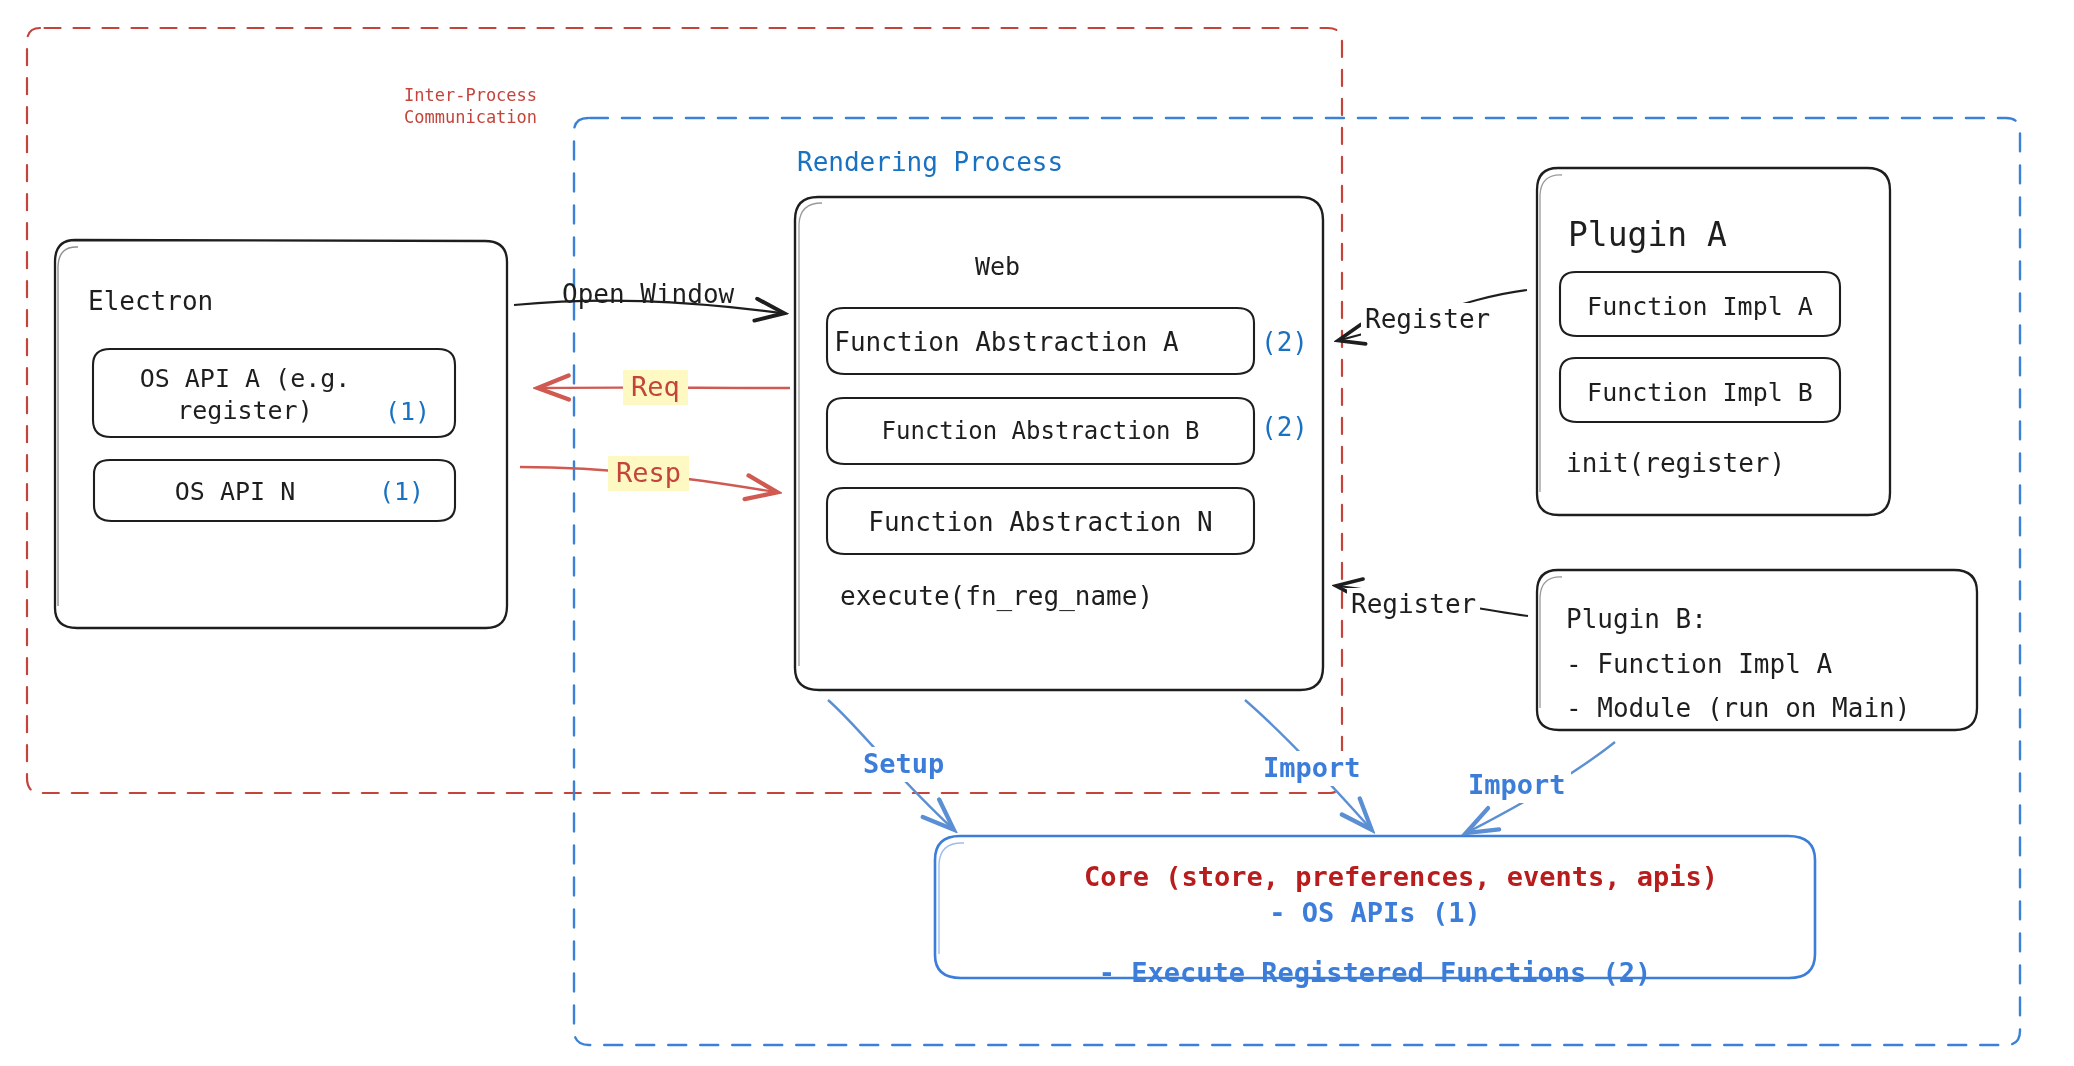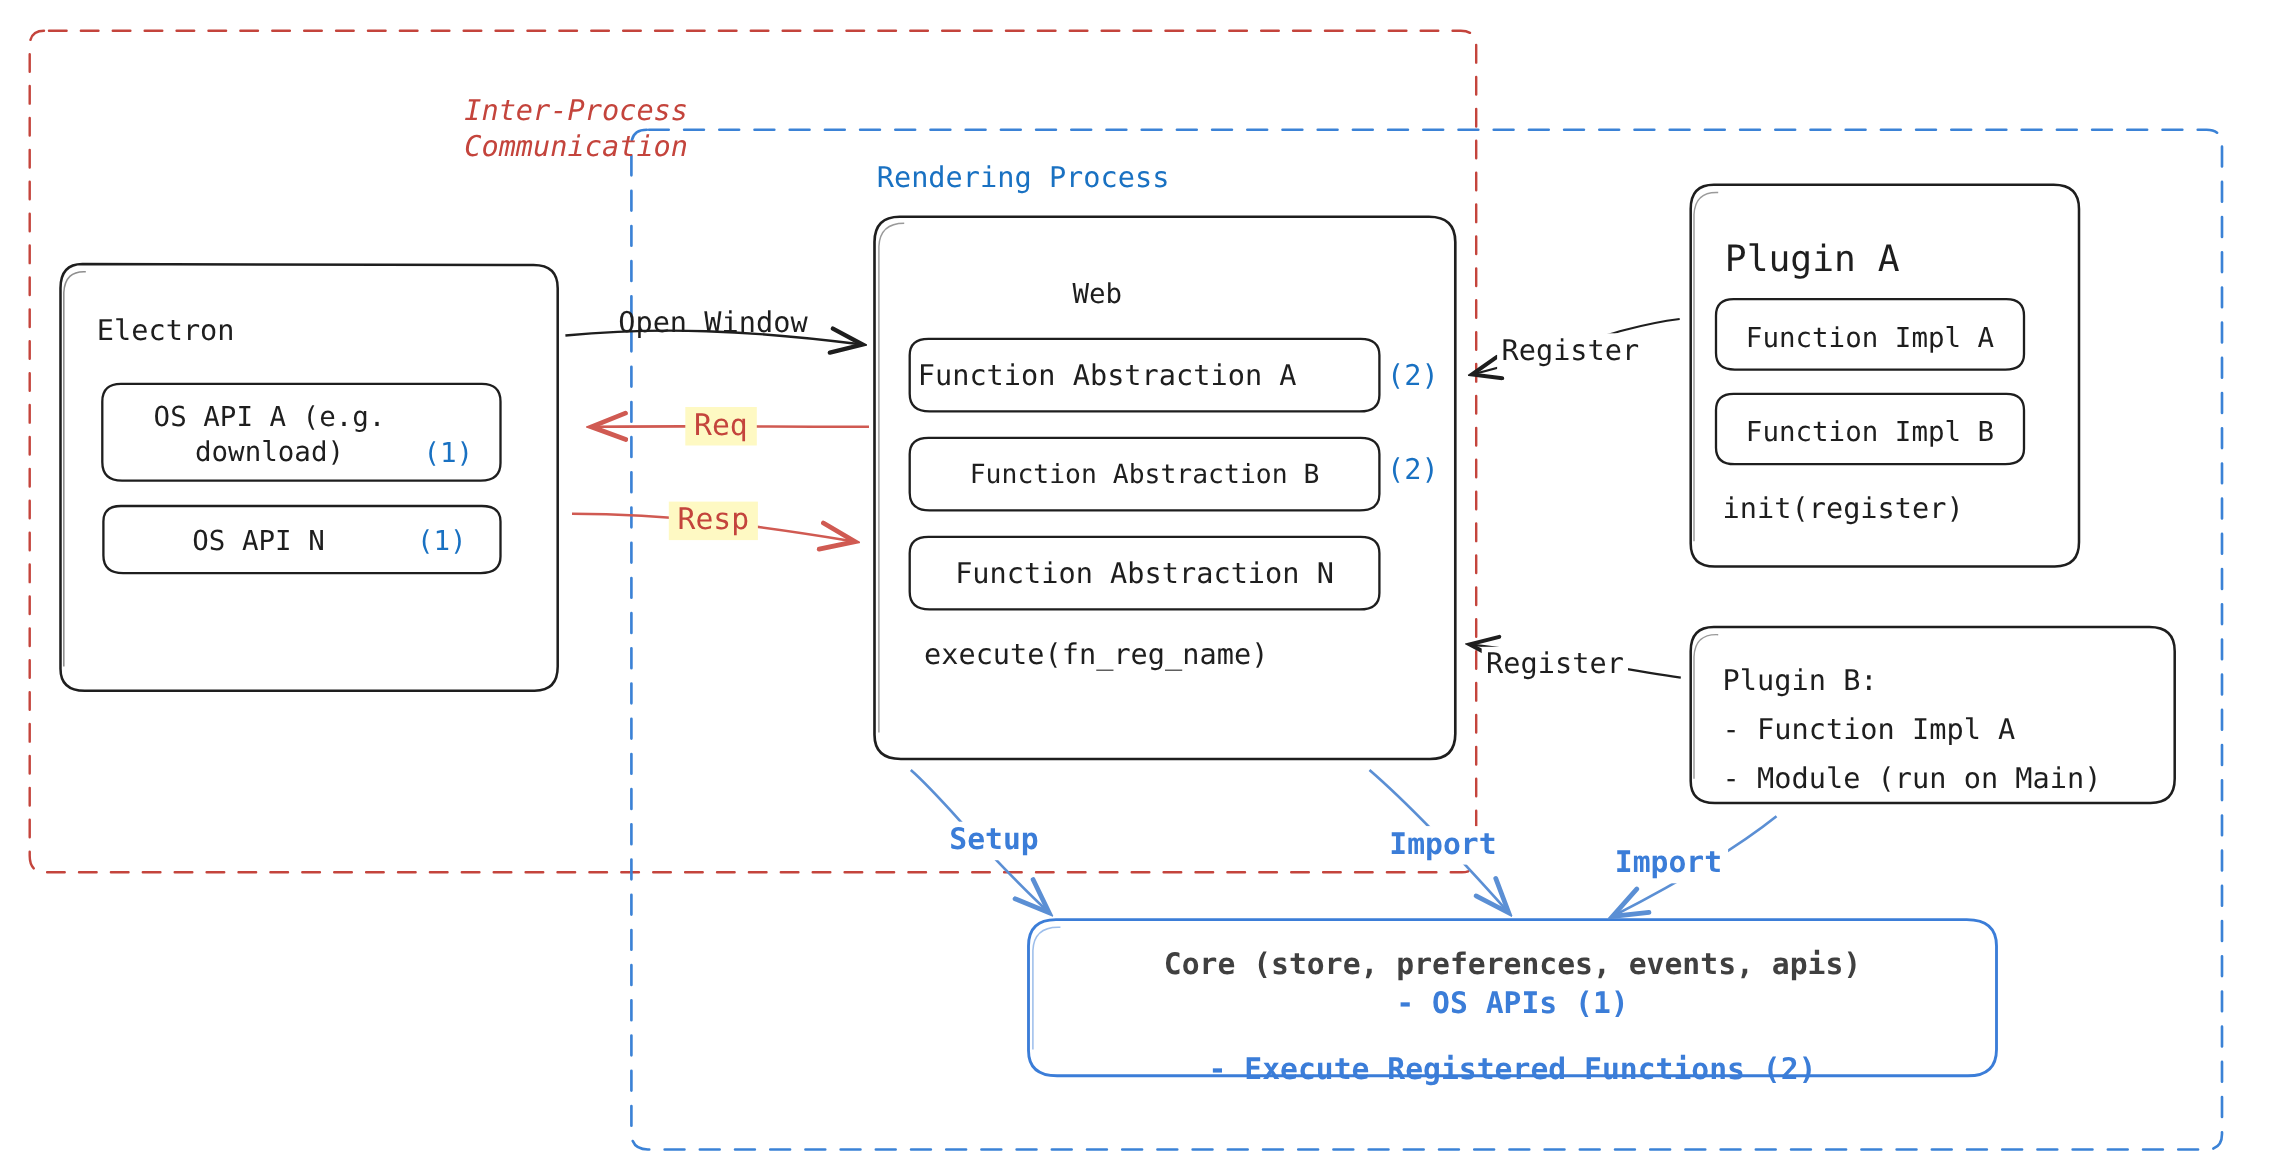--- a/index.html
+++ b/index.html
@@ -108,7 +108,7 @@
   </g>
 </svg>
 
-<div class="lbl red" style="left:422px;top:85px;font-size:26px;font-style:italic;">Inter-Process
+<div class="lbl red" style="left:404px;top:85px;font-size:17px;">Inter-Process
 Communication</div>
 
 <div class="lbl blue" style="left:797px;top:146px;font-size:26px;">Rendering Process</div>

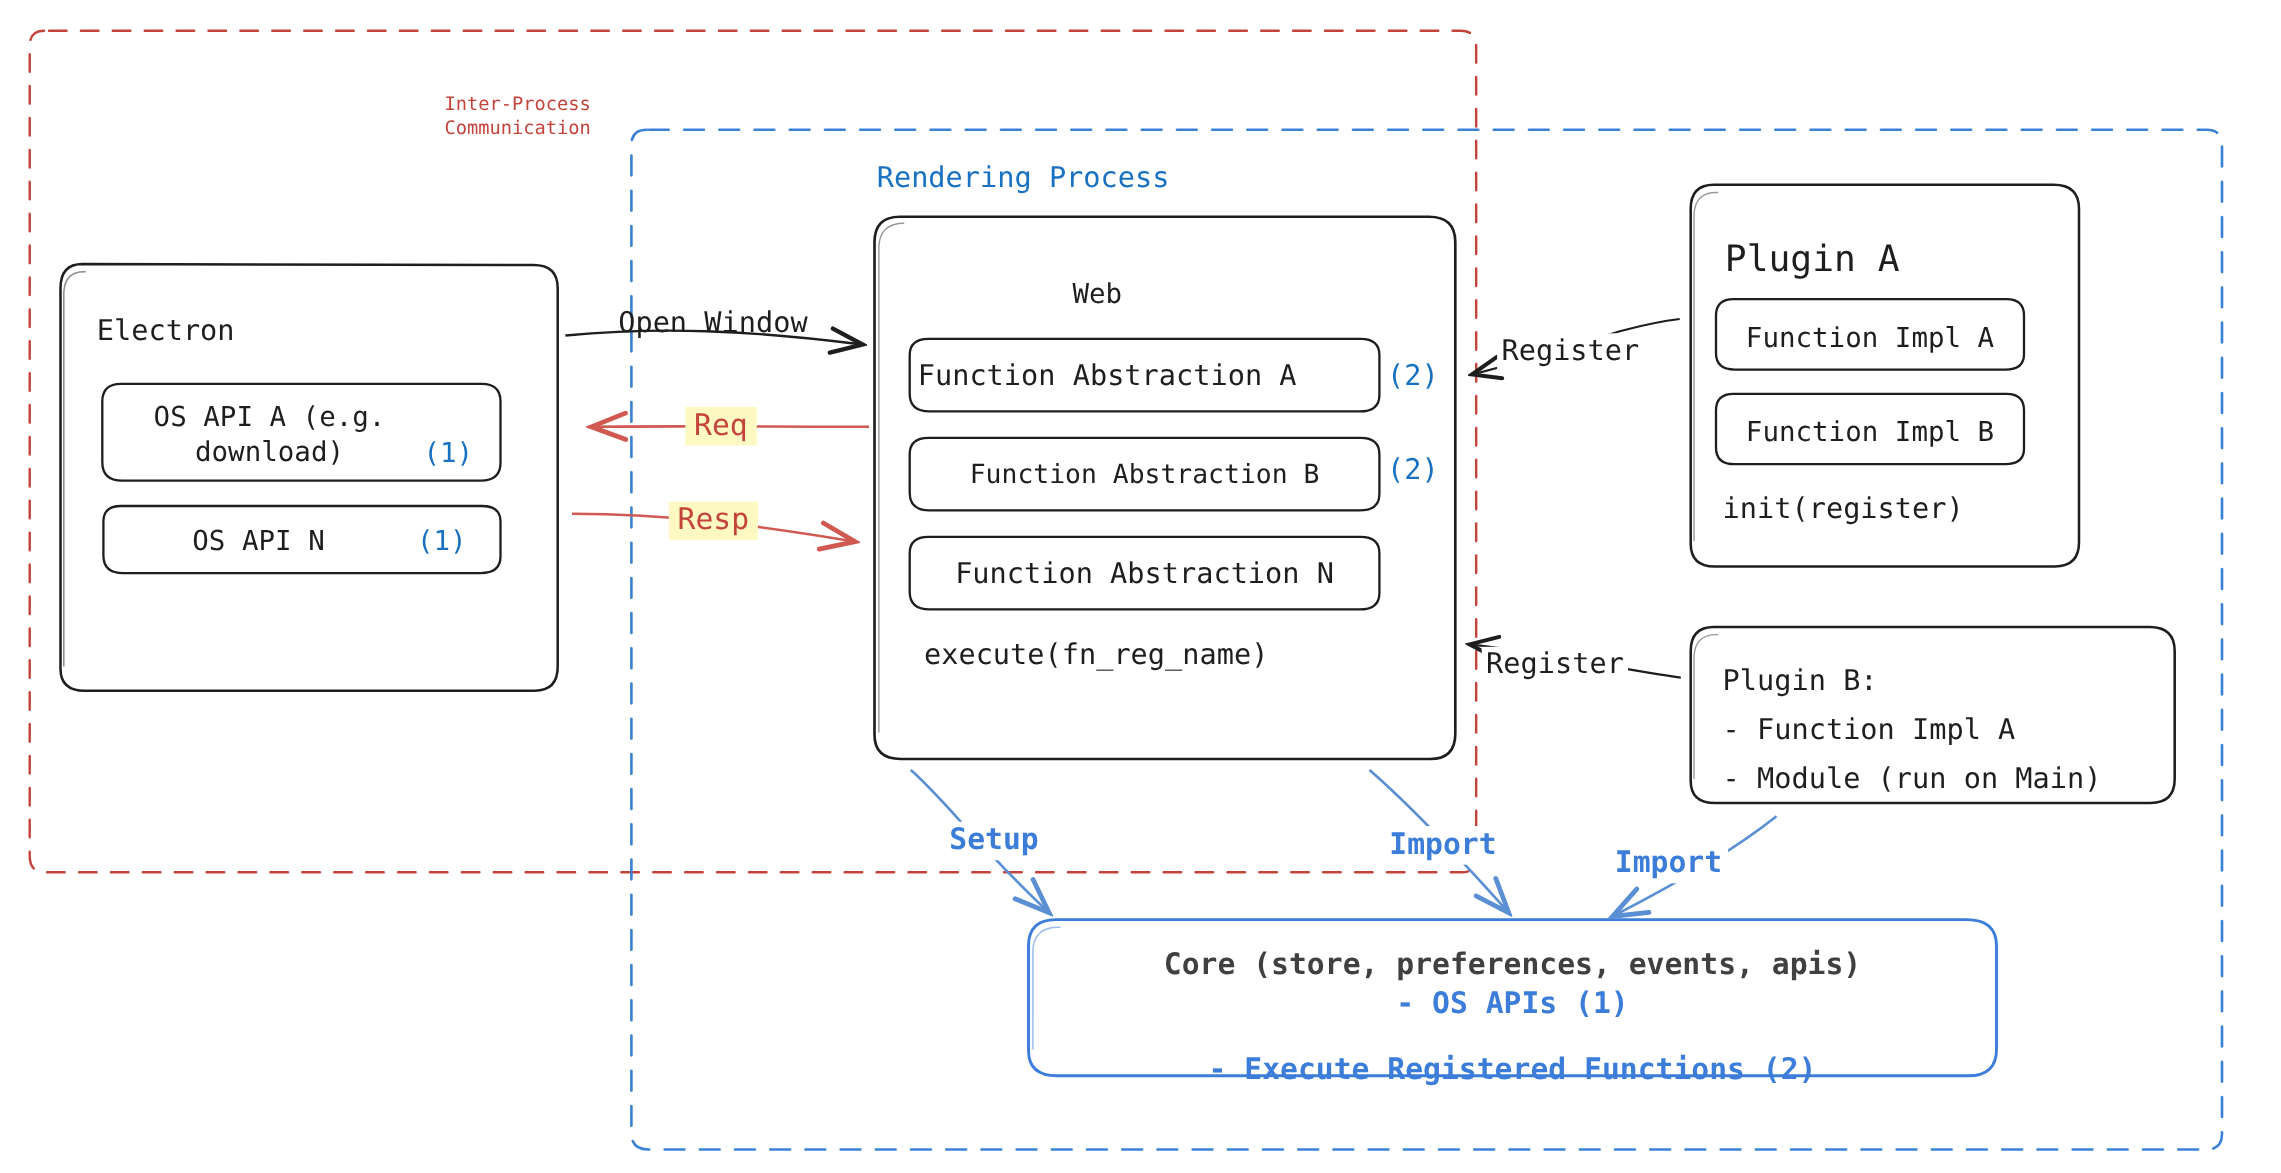--- a/index.html
+++ b/index.html
@@ -116,7 +116,7 @@
 <div class="lbl black" style="left:88px;top:285px;font-size:26px;">Electron</div>
 
 <div class="lbl black ctr" style="left:120px;top:363px;width:250px;font-size:25px;">OS API A (e.g.
-download)</div>
+register)</div>
 <div class="lbl blue" style="left:385px;top:396px;font-size:25px;">(1)</div>
 
 <div class="lbl black ctr" style="left:120px;top:476px;width:230px;font-size:25px;">OS API N</div>

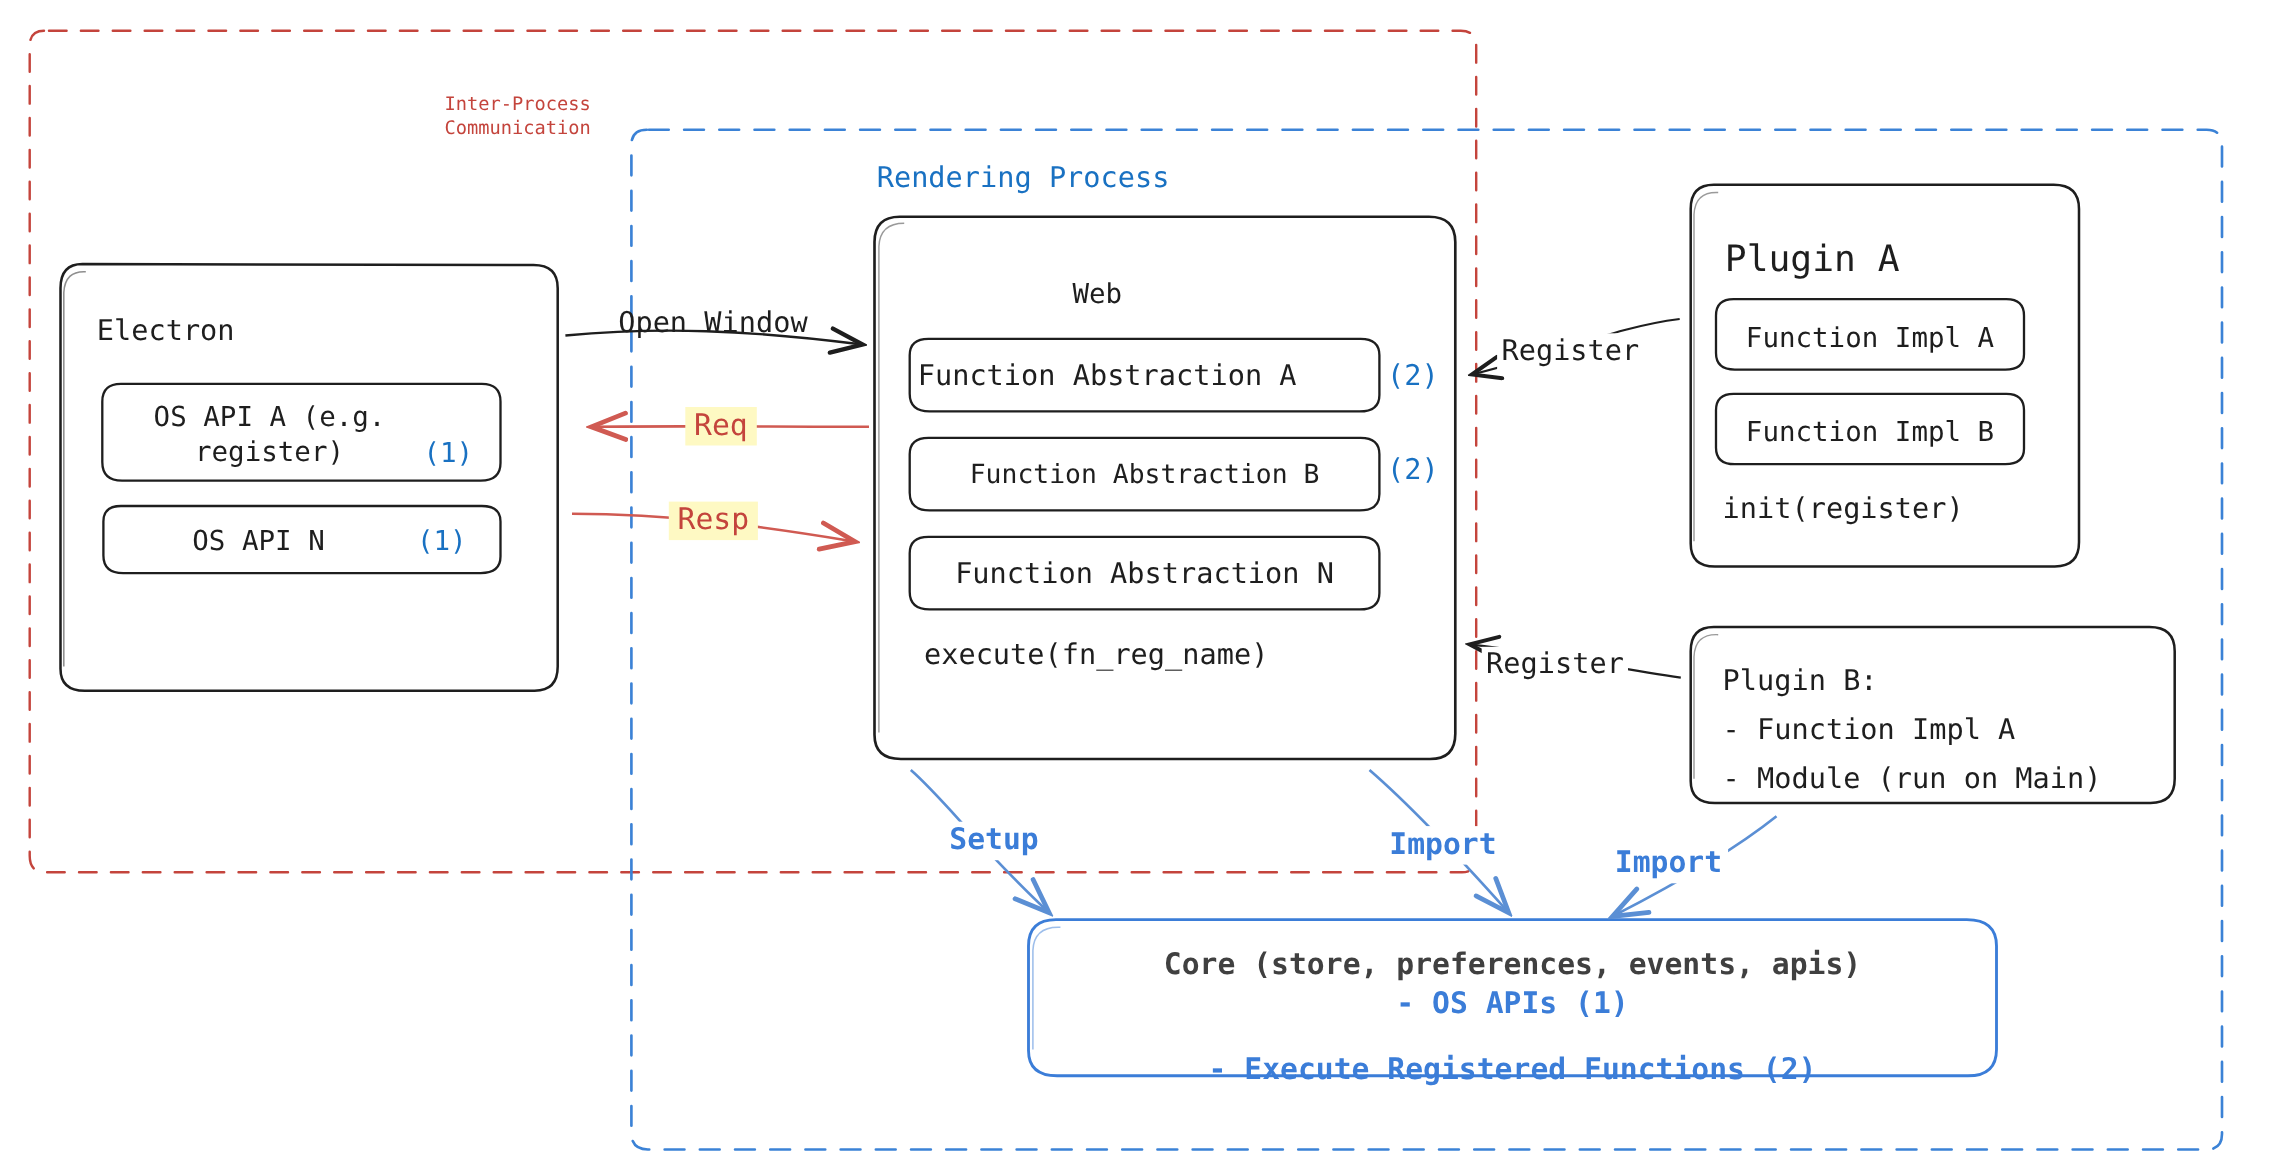--- a/index.html
+++ b/index.html
@@ -143,7 +143,7 @@
 <div class="lbl black" style="left:1566px;top:648px;font-size:26px;">- Function Impl A</div>
 <div class="lbl black" style="left:1566px;top:692px;font-size:26px;">- Module (run on Main)</div>
 
-<div class="lbl ctr" style="left:935px;top:860px;width:880px;font-size:27px;font-weight:bold;color:#404040;">Core (store, preferences, events, apis)</div>
+<div class="lbl ctr" style="left:961px;top:860px;width:880px;font-size:27px;font-weight:bold;color:#b91c1c;">Core (store, preferences, events, apis)</div>
 <div class="lbl ctr" style="left:935px;top:896px;width:880px;font-size:27px;font-weight:bold;color:#3b7dd8;">- OS APIs (1)</div>
 <div class="lbl ctr" style="left:935px;top:956px;width:880px;font-size:27px;font-weight:bold;color:#3b7dd8;">- Execute Registered Functions (2)</div>
 

